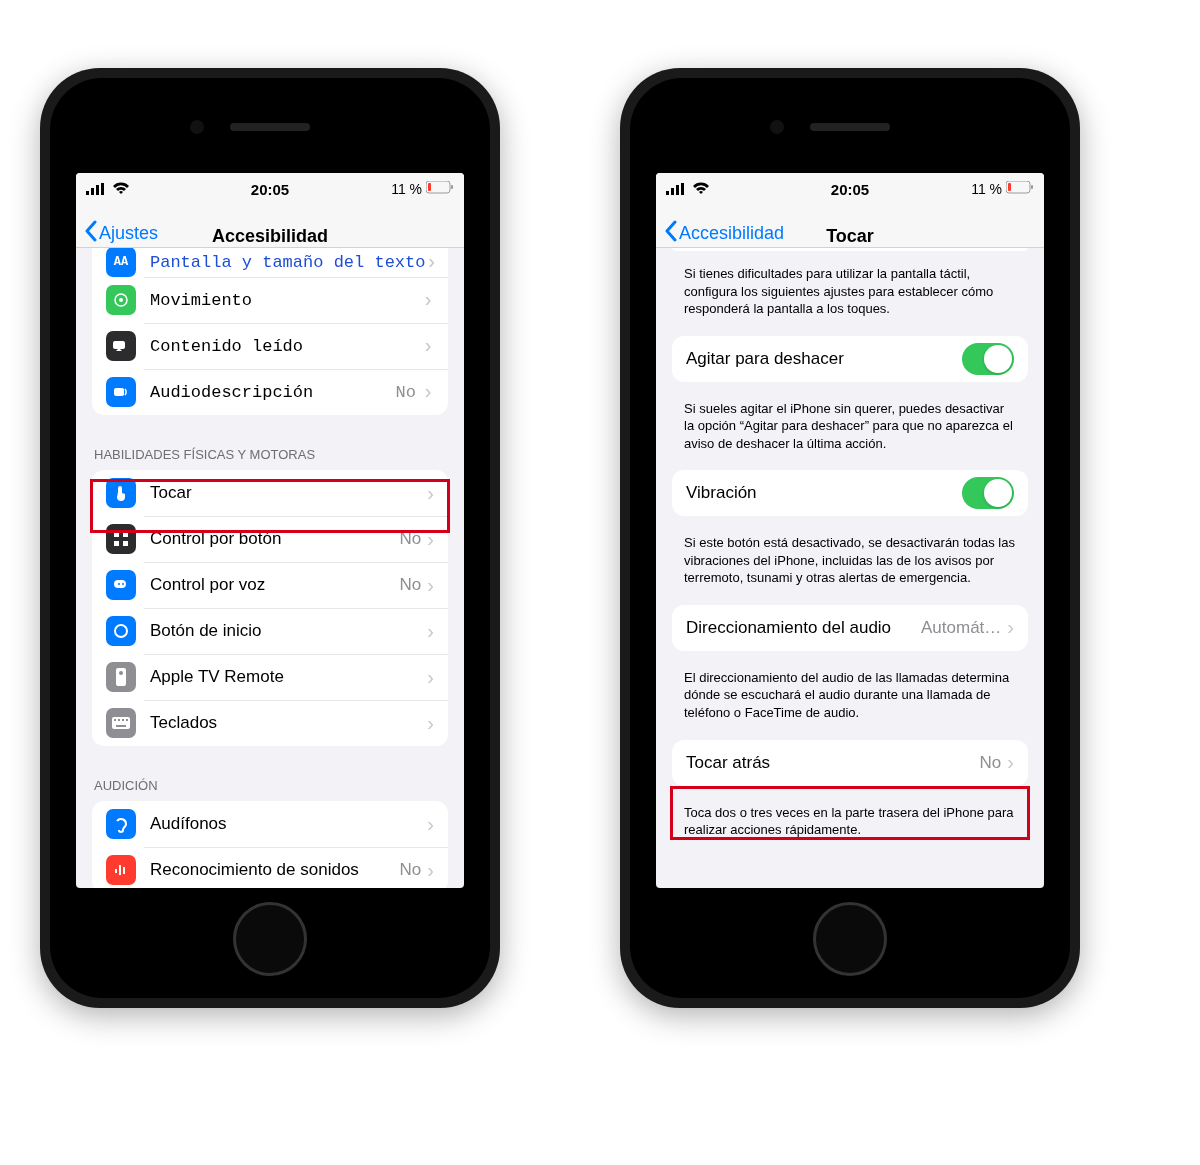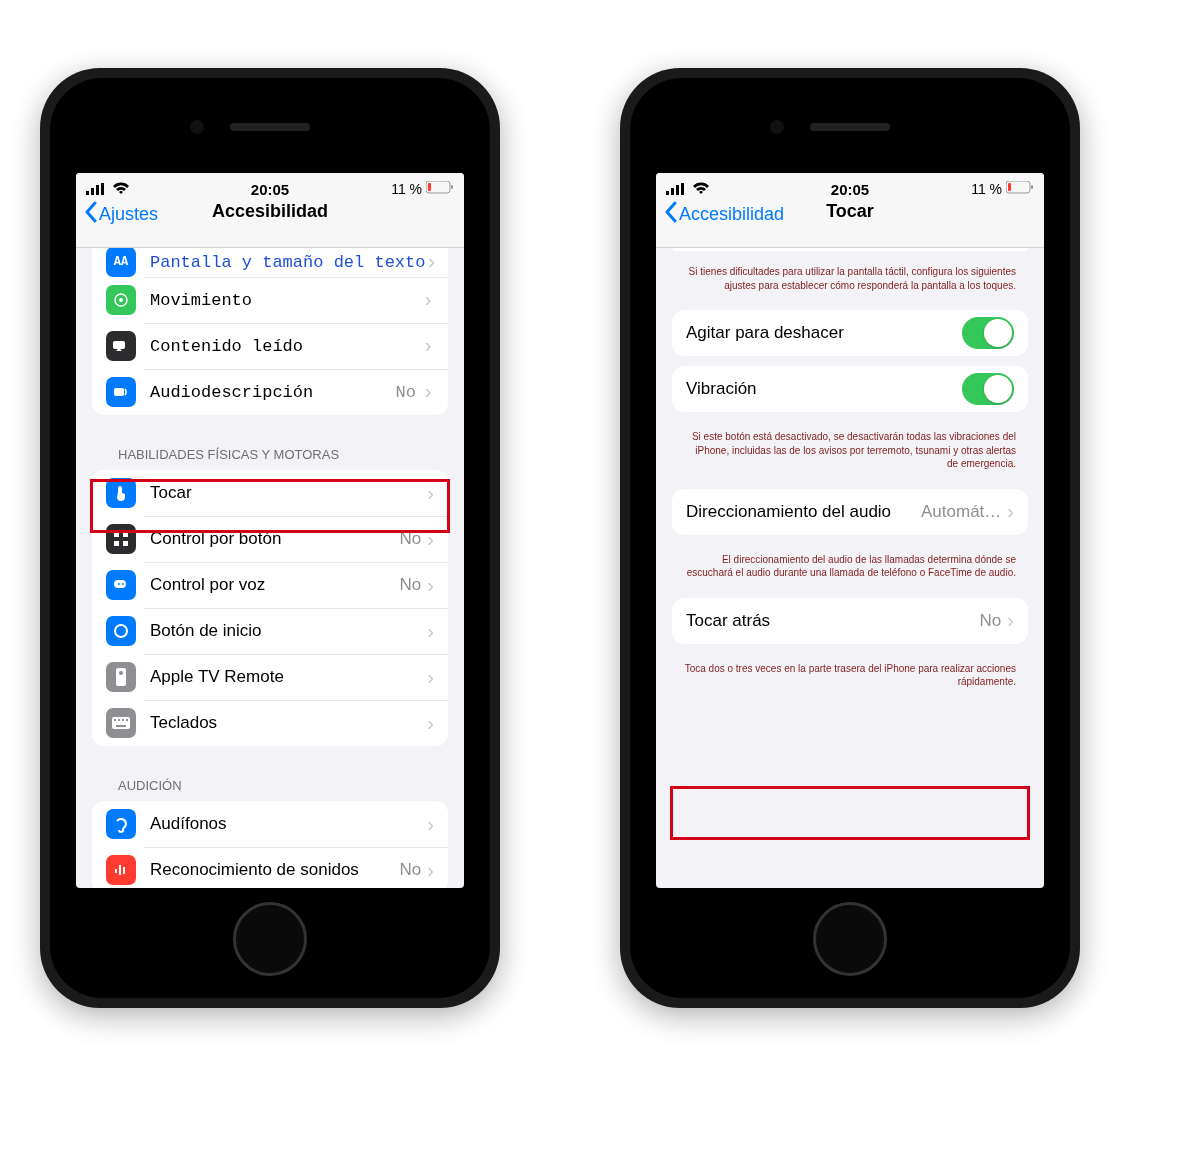--- a/index.html
+++ b/index.html
@@ -84,7 +84,7 @@
 .nav-bar {
   height: 46px;
   display: flex;
-  align-items: flex-start;
+  align-items: flex-end;
   padding: 0 8px;
   background: #f7f7f7;
   border-bottom: 1px solid #d1d1d6;

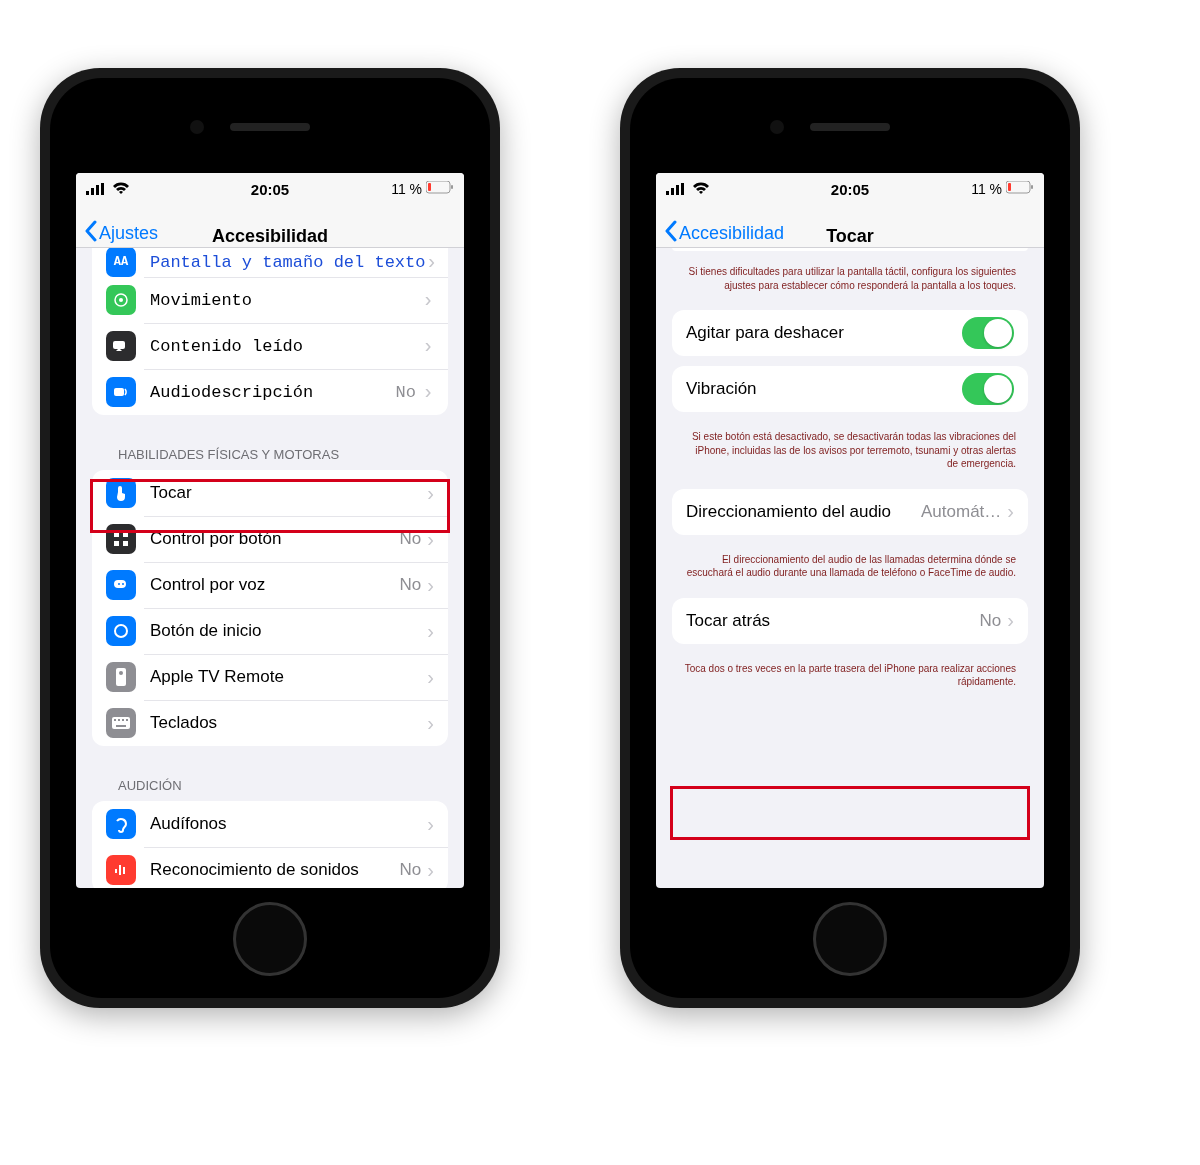--- a/index.html
+++ b/index.html
@@ -150,11 +150,10 @@
 .row-value { color: #8e8e93; font-size: 17px; margin-right: 6px; }
 .chev { color: #c7c7cc; font-size: 20px; }
 .footer-text {
-  font-size: 10px;
-  color: #7f1d1d;
+  font-size: 13px;
+  color: #000000;
   padding: 8px 28px 18px;
   line-height: 1.35;
-  text-align: right;
 }
 .toggle {
   width: 52px;

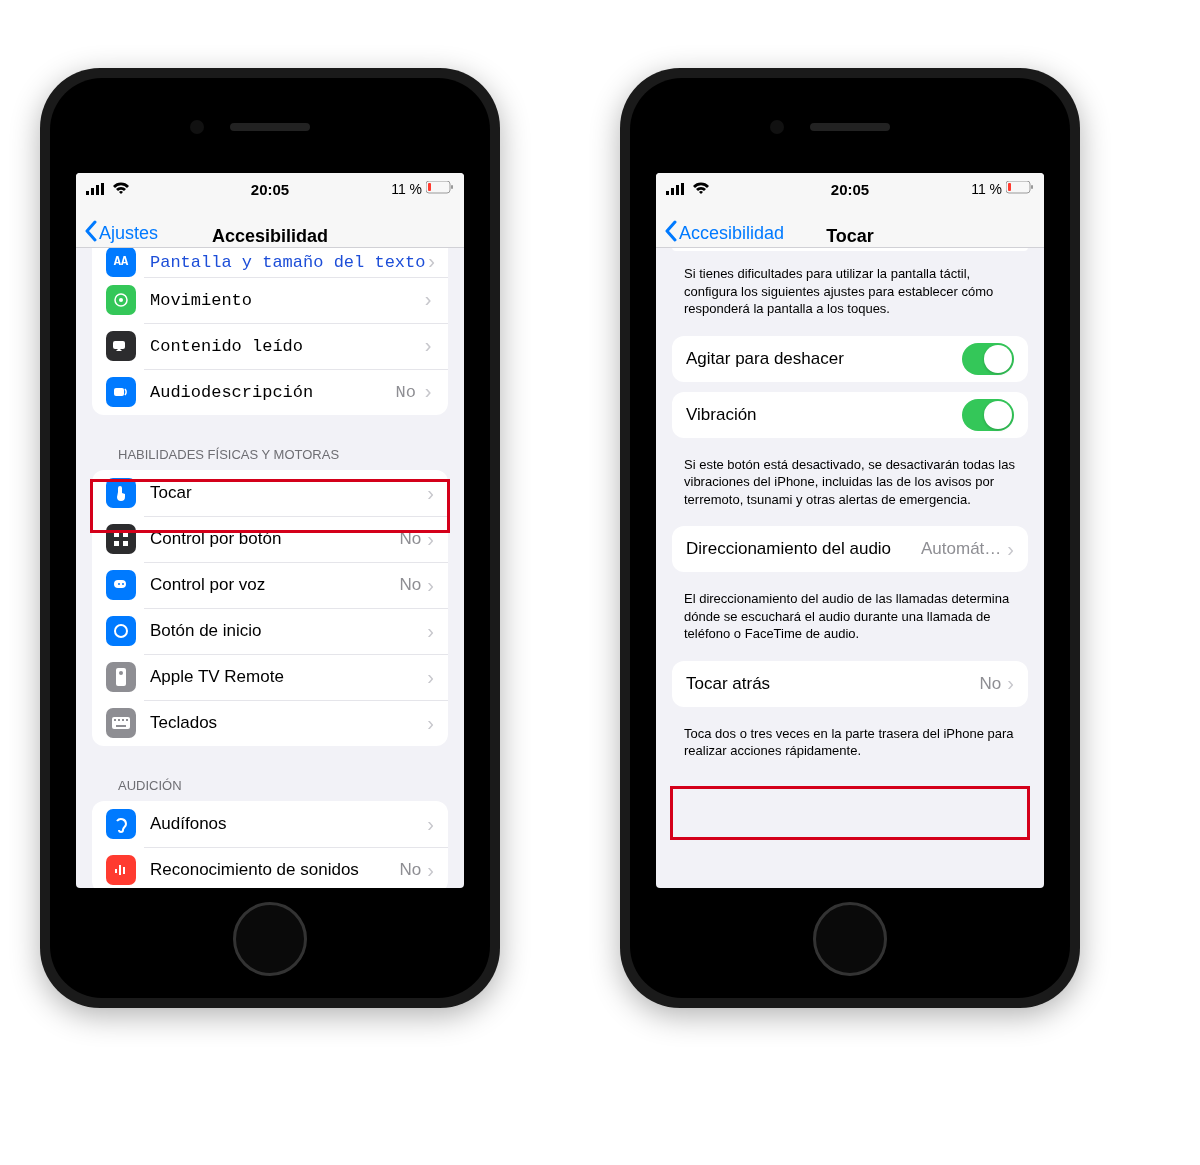--- a/index.html
+++ b/index.html
@@ -419,6 +419,7 @@
             <div class="toggle"></div>
           </div>
         </div>
+        <div class="footer-text">Si sueles agitar el iPhone sin querer, puedes desactivar la opción “Agitar para deshacer” para que no aparezca el aviso de deshacer la última acción.</div>
 
         <div class="group">
           <div class="row noicon">

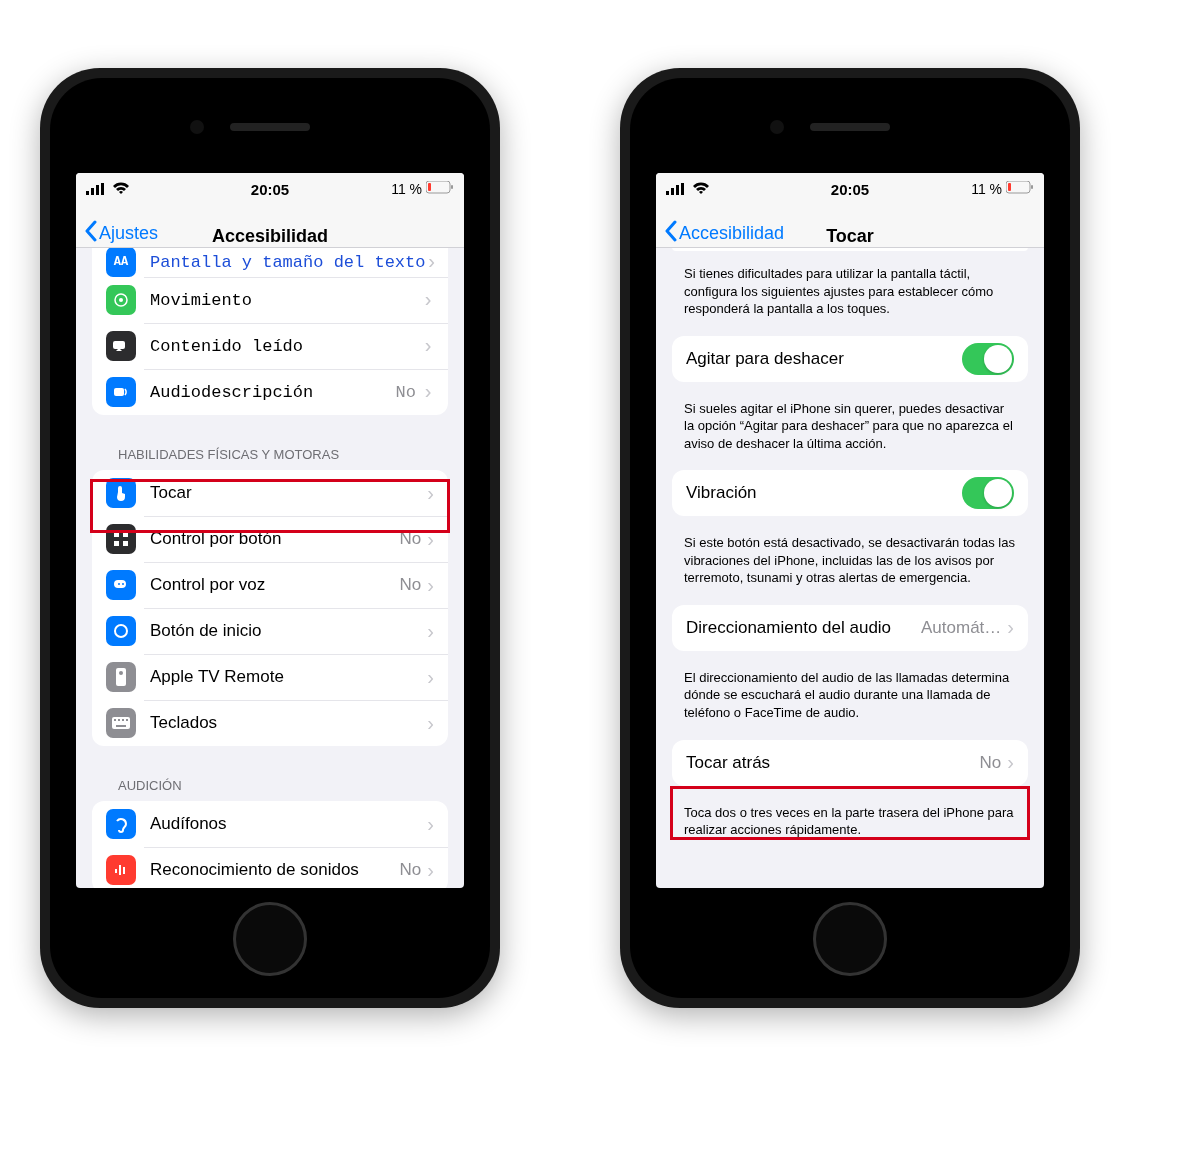--- a/index.html
+++ b/index.html
@@ -112,7 +112,6 @@
   color: #6e6e73;
   padding: 22px 18px 8px;
   text-transform: uppercase;
-  margin-left: 24px;
 }
 .group {
   background: #fff;

